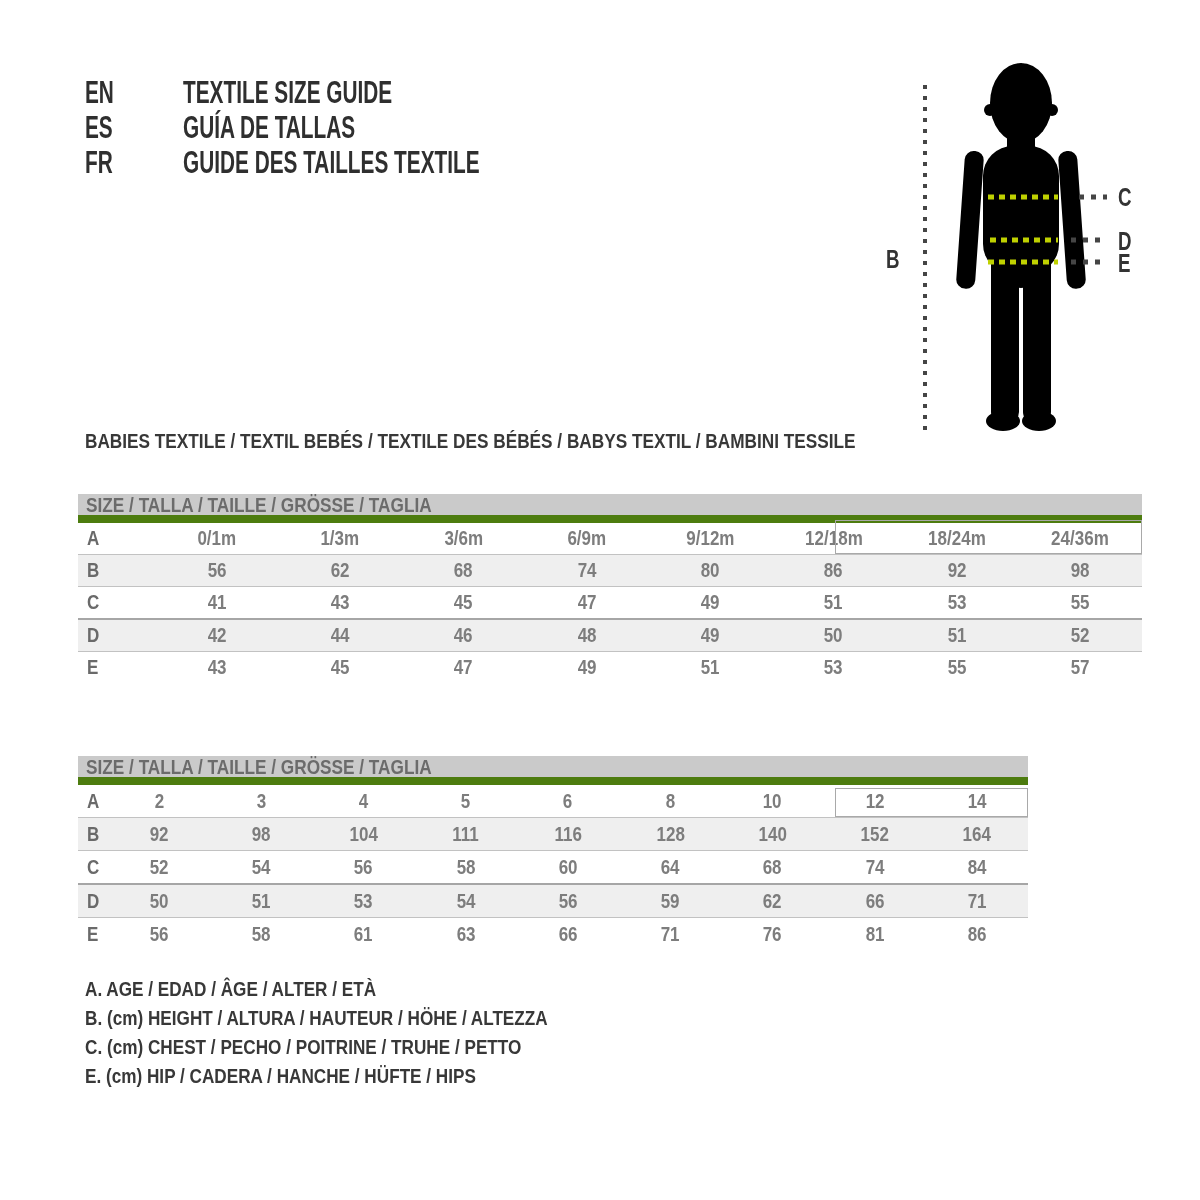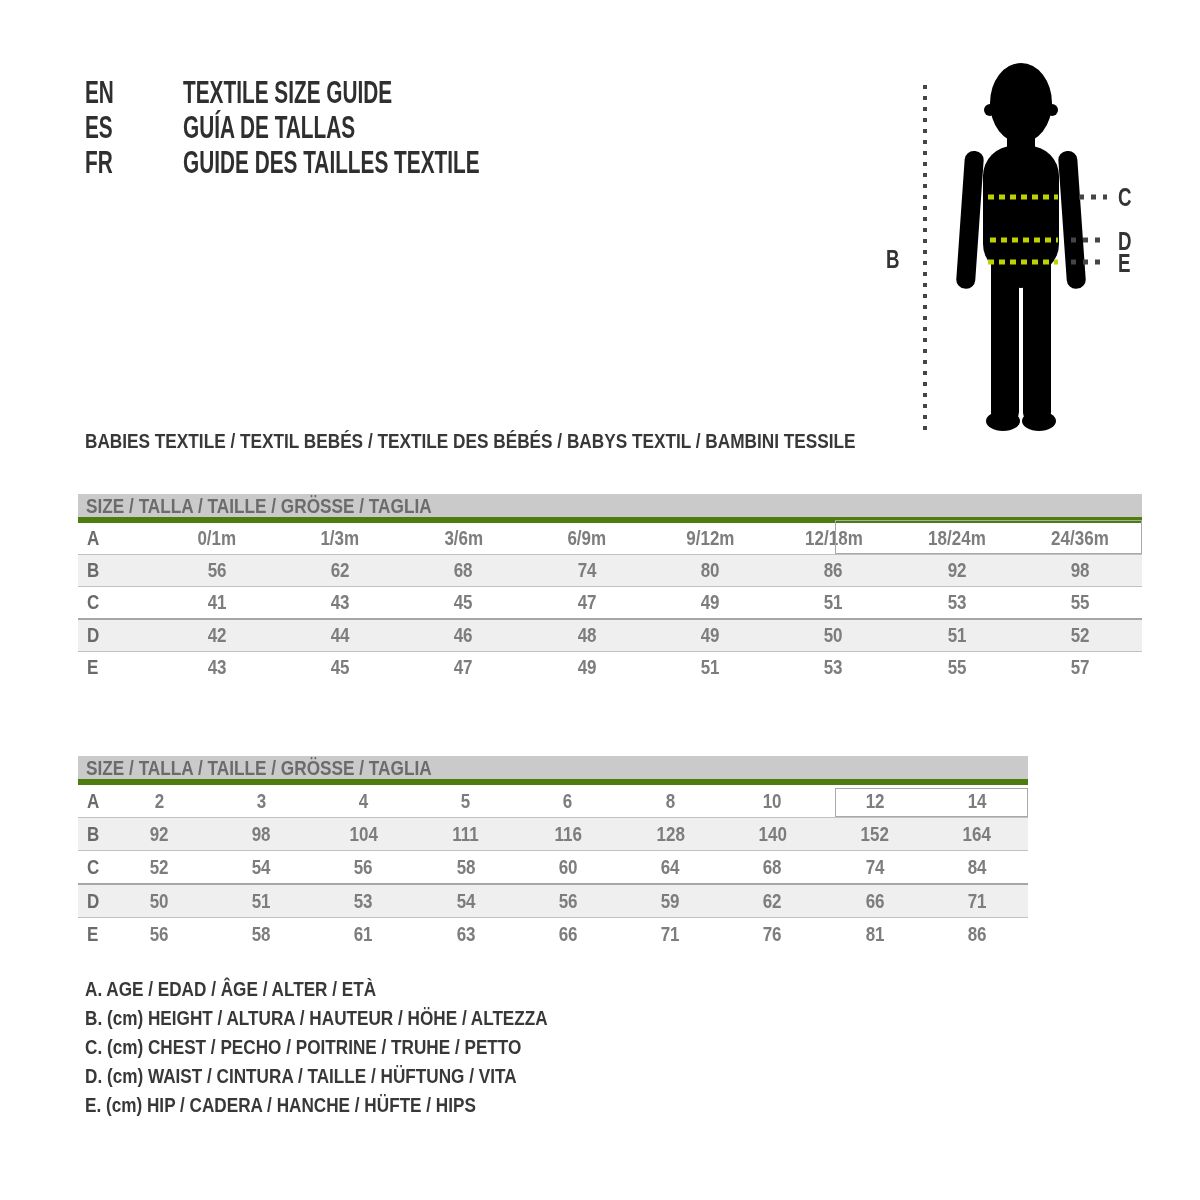--- a/index.html
+++ b/index.html
@@ -26,7 +26,7 @@
 
   
   .size-table{background:#fff;}
-  .bar{height:29px;background:#cacaca;border-bottom:6px solid #4d7c0f;
+  .bar{height:29px;background:#cacaca;border-bottom:8px solid #4d7c0f;
        display:flex;align-items:center;padding-left:8px;box-sizing:border-box;
        color:#6b6b6b;font-size:21px;}
   .trow{display:flex;align-items:center;background:#ffffff;}

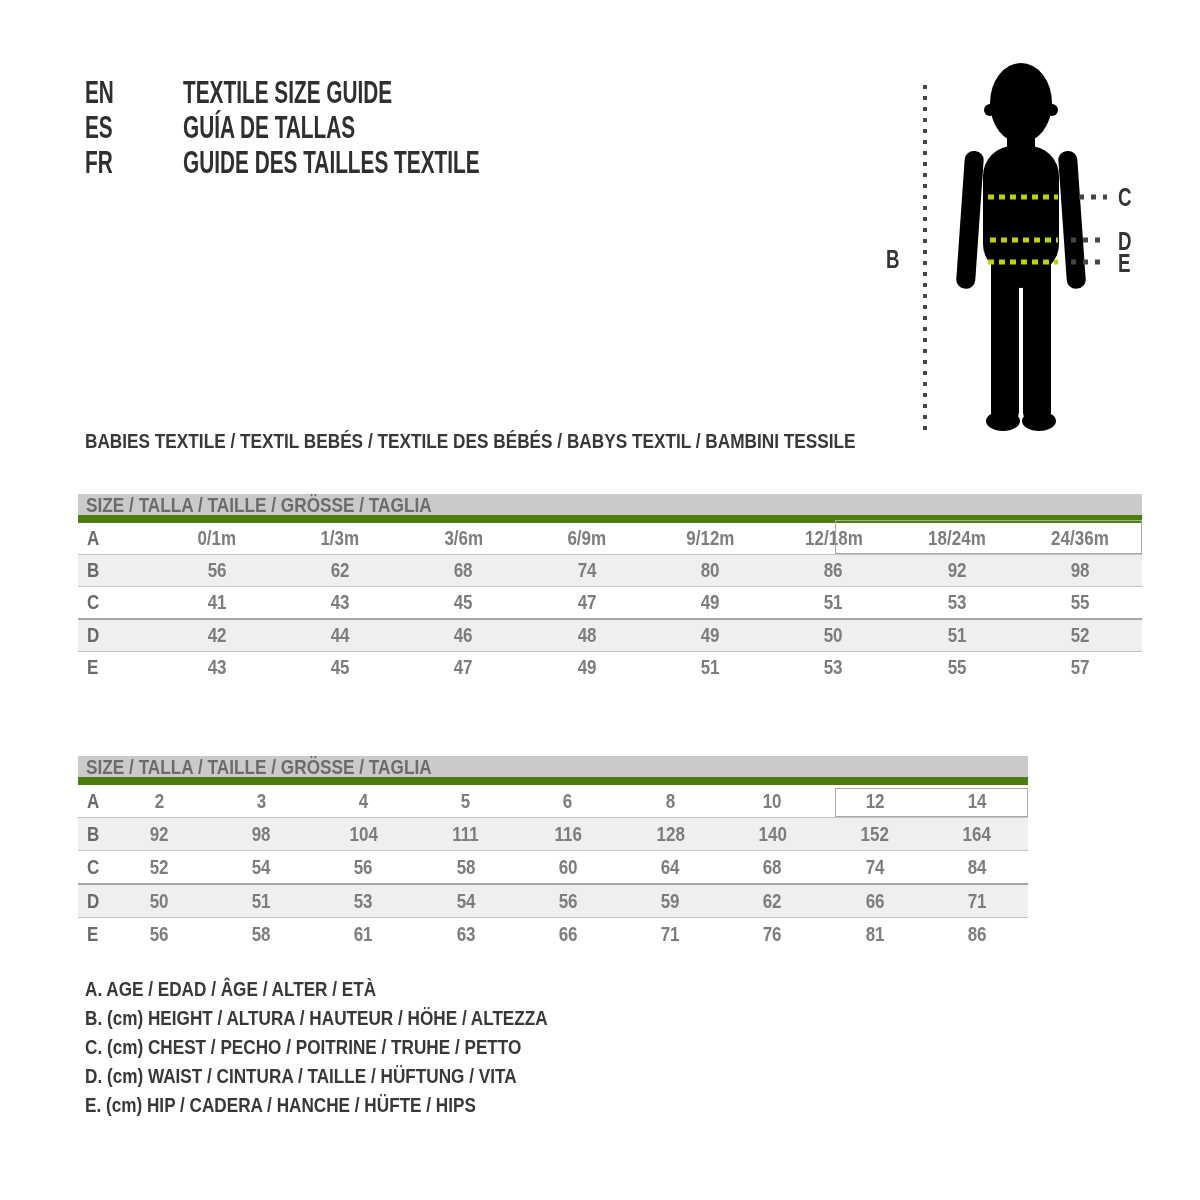--- a/index.html
+++ b/index.html
@@ -450,9 +450,6 @@
         <span class="cond cx88">C. (cm) CHEST / PECHO / POITRINE / TRUHE / PETTO</span>
       </div>
     <div class="legend-line">
-        <span class="cond cx88">D. (cm) WAIST / CINTURA / TAILLE / HÜFTUNG / VITA</span>
-      </div>
-    <div class="legend-line">
         <span class="cond cx88">E. (cm) HIP / CADERA / HANCHE / HÜFTE / HIPS</span>
       </div>
   </div>

